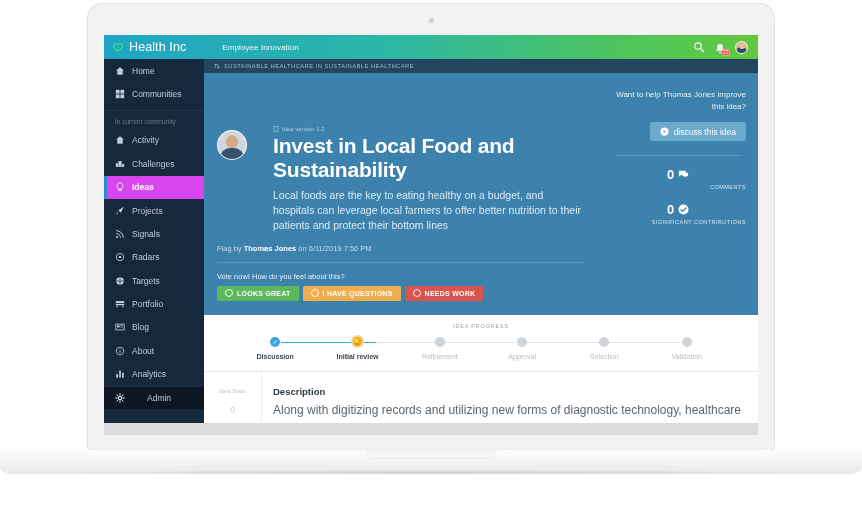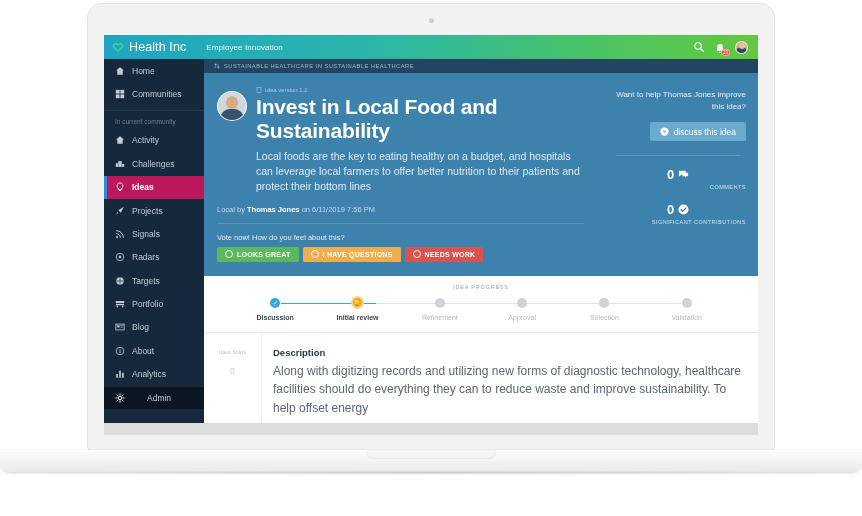--- a/index.html
+++ b/index.html
@@ -66,7 +66,7 @@
   .brand-name { color: #fff; font-size: 12.5px; font-weight: 400; letter-spacing: .1px; }
   .brand-sub {
     color: rgba(255,255,255,.92); font-size: 8px;
-    margin-left: 20px; letter-spacing: .1px;
+    margin-left: 36px; letter-spacing: .1px;
   }
   .hdr-right {
     margin-left: auto; display: flex; align-items: center; gap: 9px;

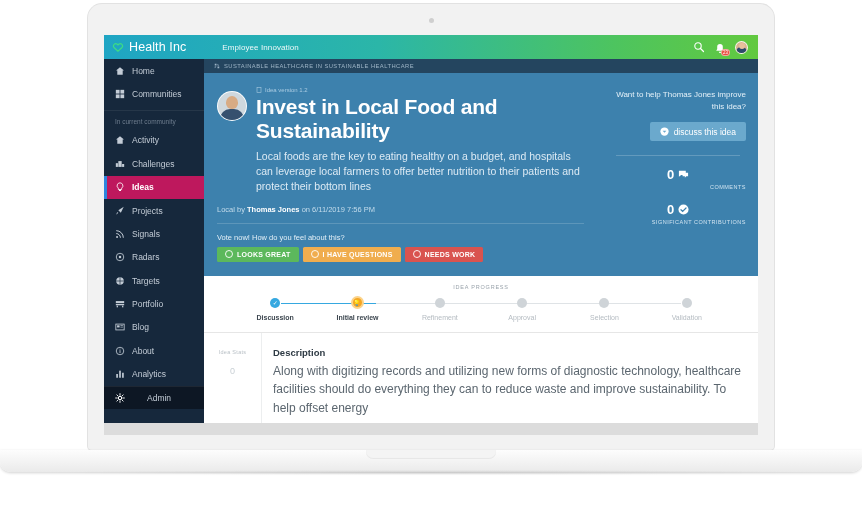--- a/index.html
+++ b/index.html
@@ -148,7 +148,7 @@
   
   .hero { display: flex; background: #3d81ad; }
   .hero-left { flex: 1; padding: 14px 14px 14px 13px; min-width: 0; }
-  .hero-row { display: flex; gap: 9px; }
+  .hero-row { display: flex; gap: 26px; margin-top: 39px; }
   .avatar-lg {
     width: 30px; height: 30px; border-radius: 50%;
     background: #cfd8de; flex: none; margin-top: 4px;

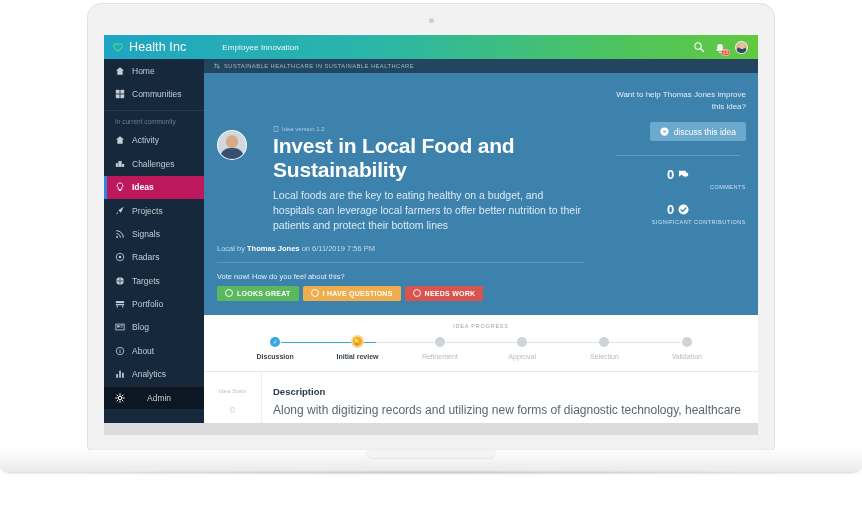--- a/index.html
+++ b/index.html
@@ -114,7 +114,7 @@
     font-size: 8.5px; position: relative;
   }
   .nav-item .ic { width: 10px; height: 10px; flex: none; display: block; }
-  .nav-item.active { background: #be185d; color: #fff; font-weight: bold; }
+  .nav-item.active { background: #d946ef; color: #fff; font-weight: bold; }
   .nav-item.active::before {
     content: ""; position: absolute; left: 0; top: 0;
     width: 2.5px; height: 100%; background: #2e86de;

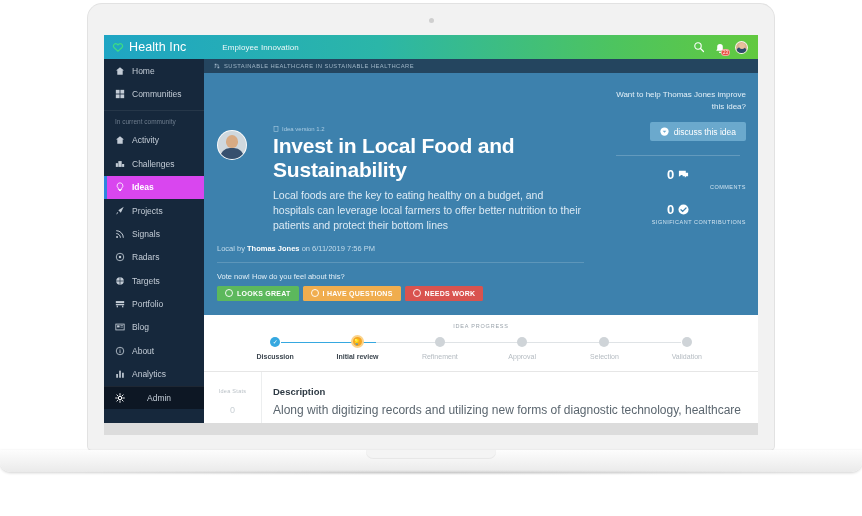--- a/index.html
+++ b/index.html
@@ -487,7 +487,7 @@
             </div>
 
             <div class="byline">
-              <span>Local by</span>
+              <span>Flag by</span>
               <b>Thomas Jones</b>
               <span>on</span>
               <span>6/11/2019 7:56 PM</span>

